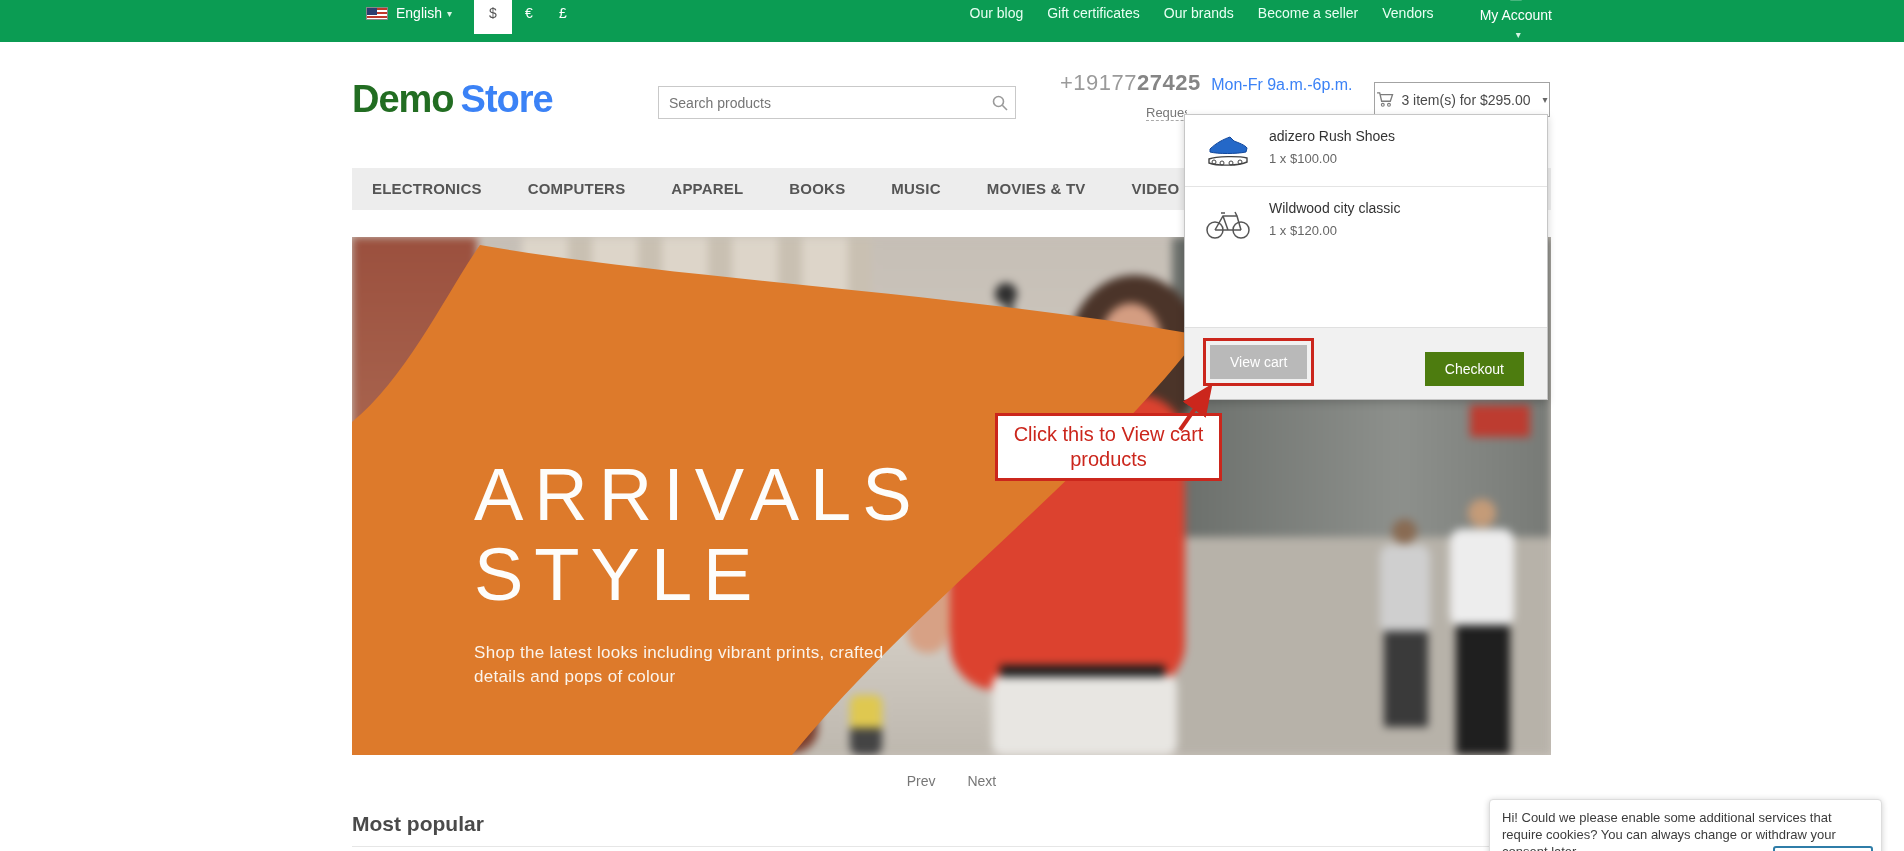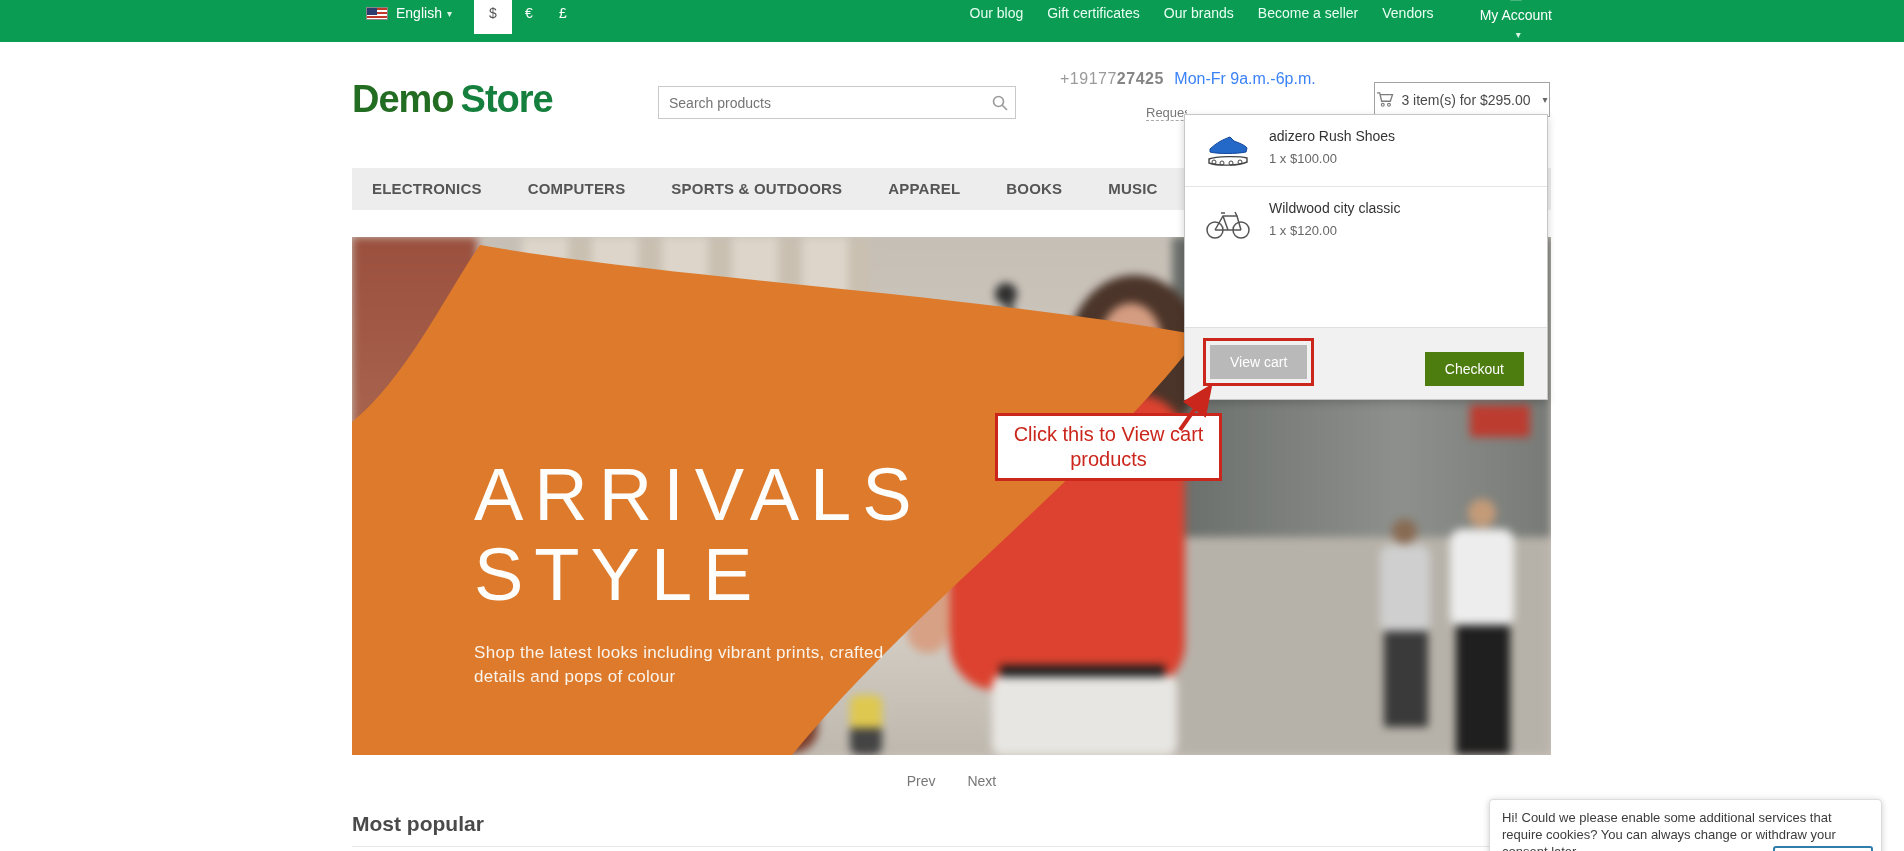--- a/index.html
+++ b/index.html
@@ -27,7 +27,7 @@
   .header-inner { position:relative; width:1200px; height:126px; margin:0 auto; }
   .logo { position:absolute; left:0; top:36px; font-size:38px; font-weight:bold; letter-spacing:-1px; cursor:pointer; }
   .logo .p1 { color:#226d22; }
-  .logo .p2 { color:#15803d; margin-left:7px; }
+  .logo .p2 { color:#3b82f6; margin-left:7px; }
   .searchbox { position:absolute; left:306px; top:44px; width:358px; height:33px; border:1px solid #c9c9c9; background:#fff; display:flex; align-items:center; }
   .searchbox input { flex:1; border:none; outline:none; font-size:14px; color:#555; padding:0 10px; font-family:"Liberation Sans",sans-serif; background:transparent; }
   .searchbox .mag { width:30px; display:flex; justify-content:center; cursor:pointer; }

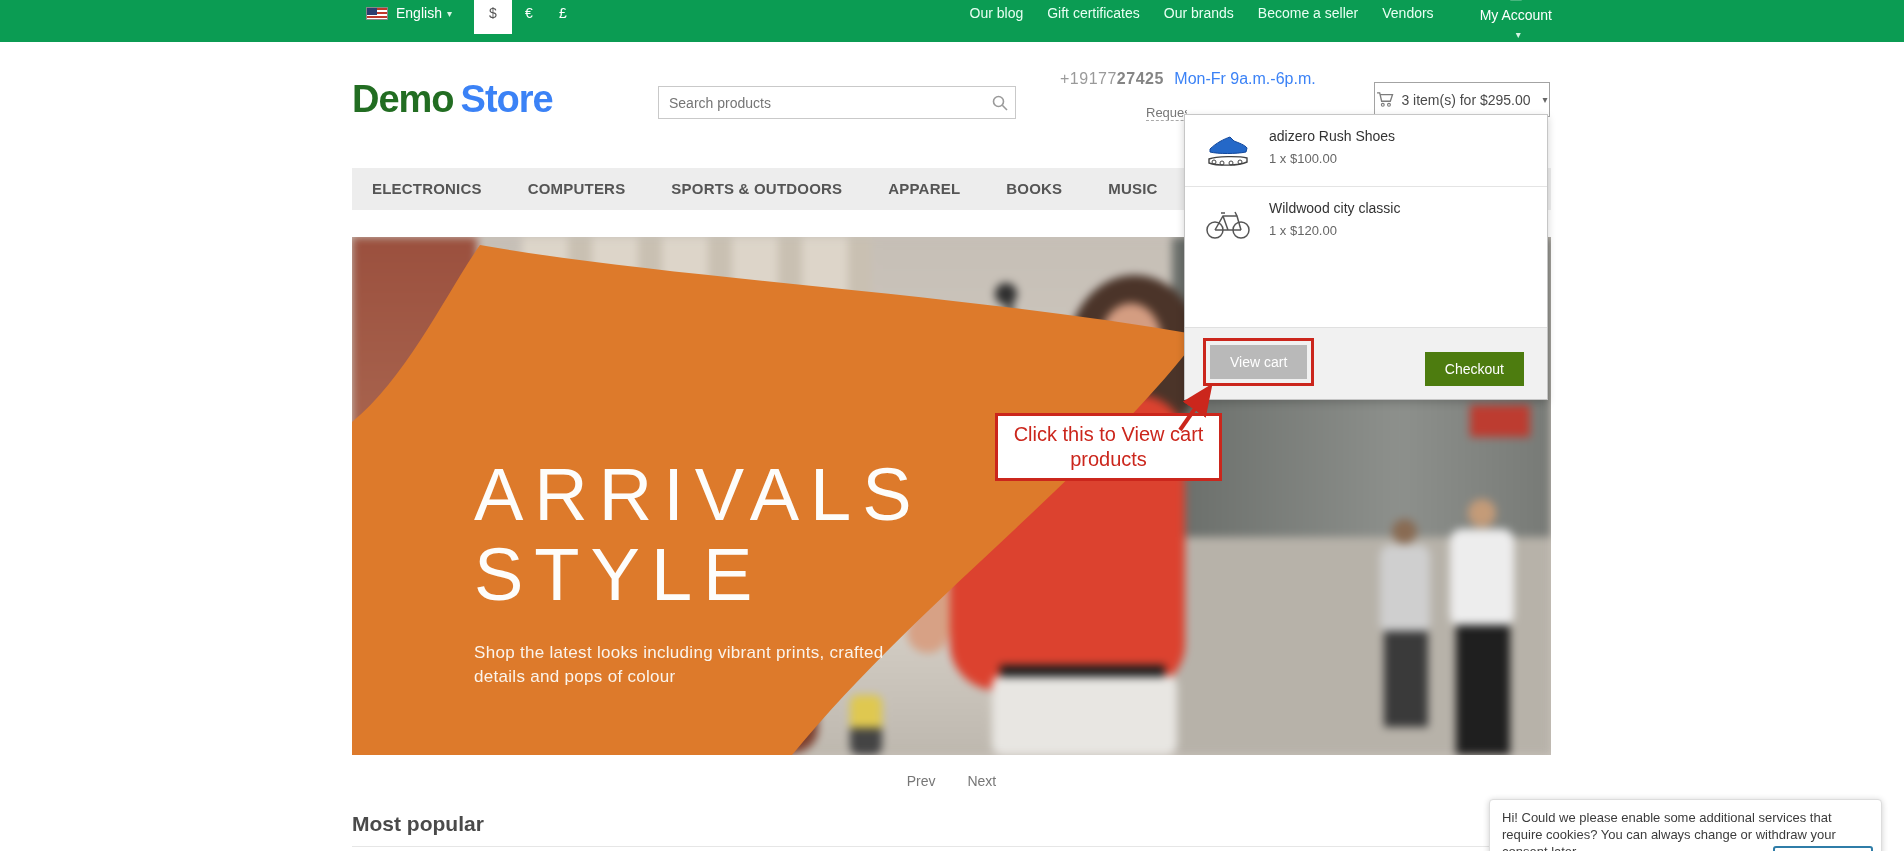--- a/index.html
+++ b/index.html
@@ -32,7 +32,7 @@
   .searchbox input { flex:1; border:none; outline:none; font-size:14px; color:#555; padding:0 10px; font-family:"Liberation Sans",sans-serif; background:transparent; }
   .searchbox .mag { width:30px; display:flex; justify-content:center; cursor:pointer; }
   .phoneline { position:absolute; left:708px; top:28px; white-space:nowrap; }
-  .phone-num { font-size:16px; color:#9a9a9a; letter-spacing:0.5px; }
+  .phone-num { font-size:22px; color:#9a9a9a; letter-spacing:0.5px; }
   .phone-num b { color:#858585; }
   .phone-hours { font-size:16px; color:#3b82f6; margin-left:6px; }
   .request-call-clip { position:absolute; left:794px; top:61px; width:41px; height:18px; overflow:hidden; }

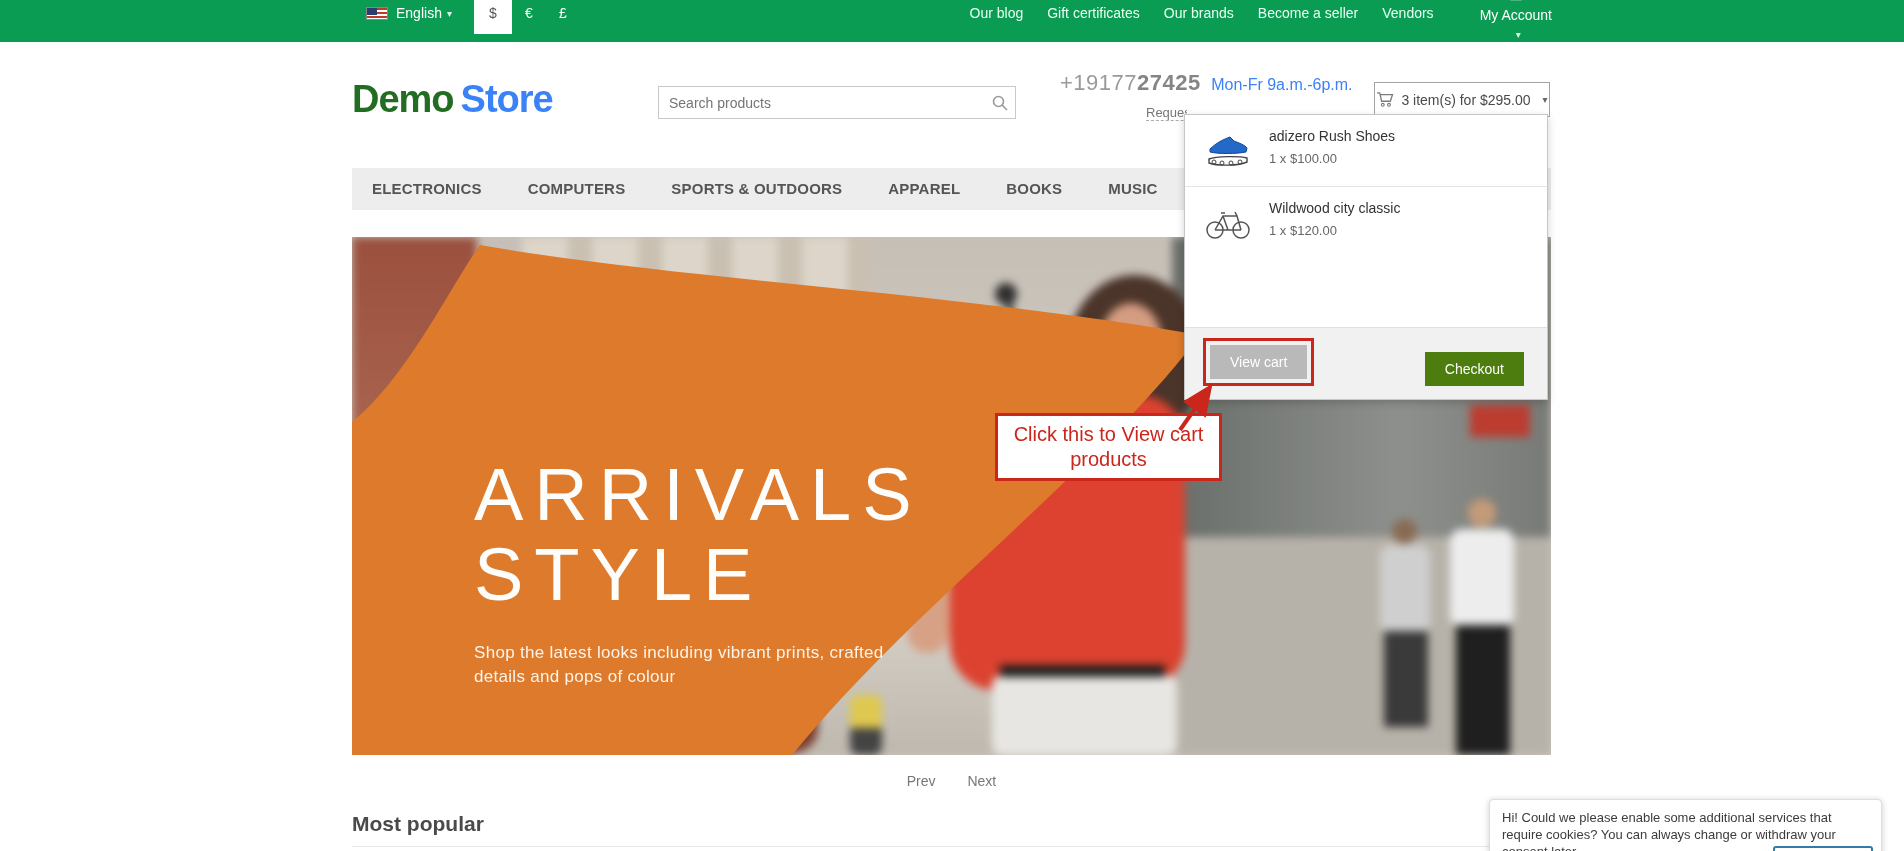--- a/index.html
+++ b/index.html
@@ -172,7 +172,6 @@
   <div class="nav">
     <span class="nav-item">ELECTRONICS</span>
     <span class="nav-item">COMPUTERS</span>
-    <span class="nav-item">SPORTS &amp; OUTDOORS</span>
     <span class="nav-item">APPAREL</span>
     <span class="nav-item">BOOKS</span>
     <span class="nav-item">MUSIC</span>

